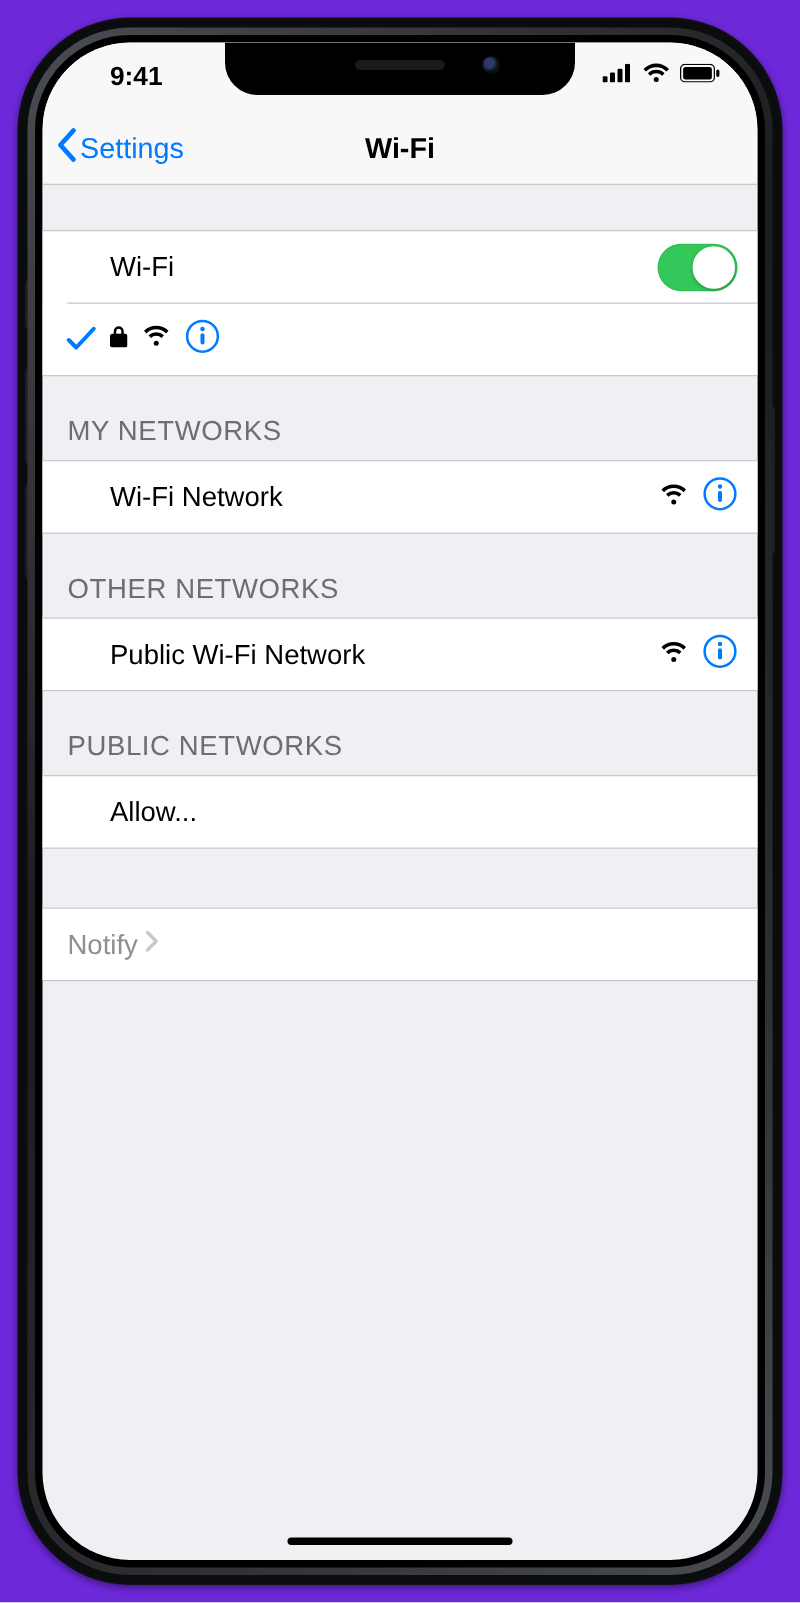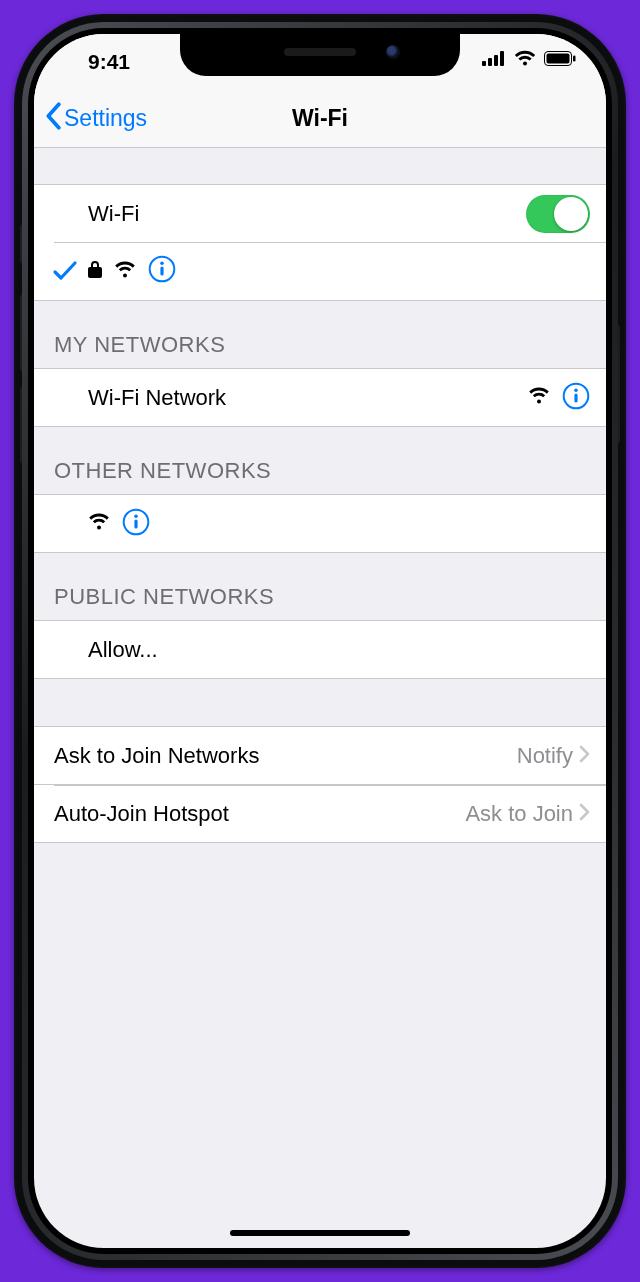--- a/index.html
+++ b/index.html
@@ -248,6 +248,7 @@
 
           <div class="section-header">OTHER NETWORKS</div>
           <div class="cell firstsep lastsep">
+            <div class="label">Public Wi-Fi Network</div>
             <div class="acc">
               <span>
                 <svg width="22" height="17" viewBox="0 0 22 17">

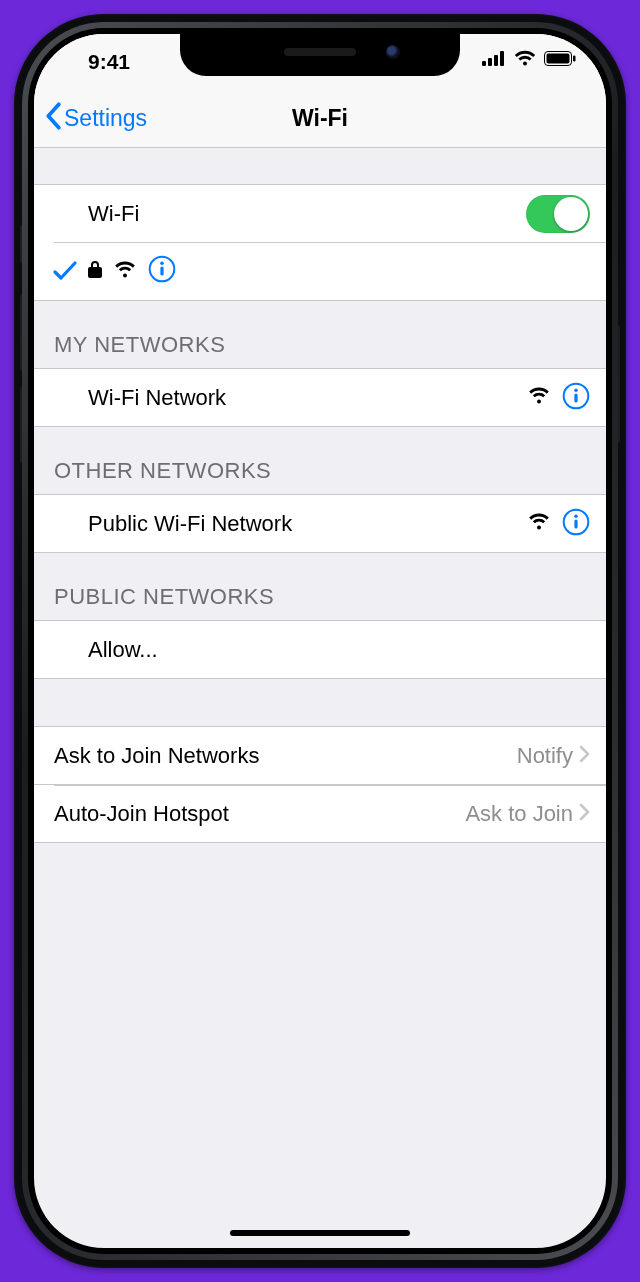--- a/index.html
+++ b/index.html
@@ -277,7 +277,6 @@
           <div style="height:48px"></div>
 
           <div class="cell noindent firstsep lastsep">
-            <div class="label">Ask to Join Networks</div>
             <div class="value">Notify</div>
             <span>
               <svg width="11" height="18" viewBox="0 0 11 18">

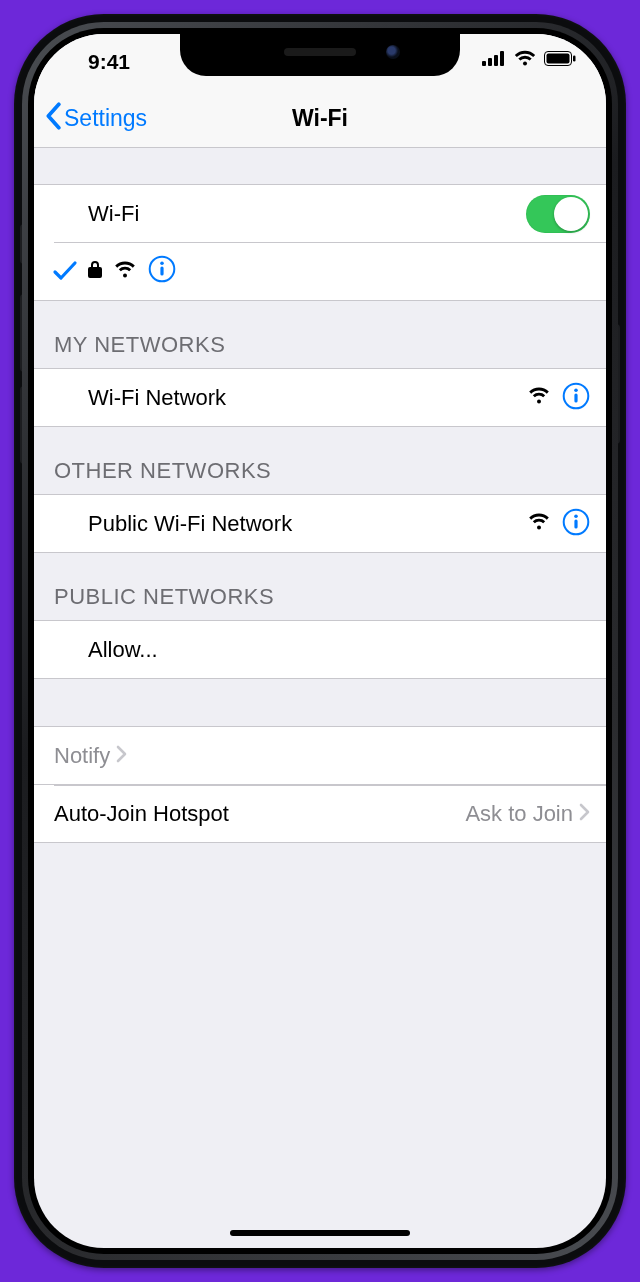--- a/index.html
+++ b/index.html
@@ -285,15 +285,6 @@
             </span>
           </div>
 
-          <div class="cell noindent firstsep lastsep">
-            <div class="label">Auto-Join Hotspot</div>
-            <div class="value">Ask to Join</div>
-            <span>
-              <svg width="11" height="18" viewBox="0 0 11 18">
-                    <path d="M2 2l7 7-7 7" stroke="#c7c7cc" stroke-width="2.6" fill="none" stroke-linecap="round" stroke-linejoin="round"></path>
-                  </svg>
-            </span>
-          </div>
 
         </div>
 

